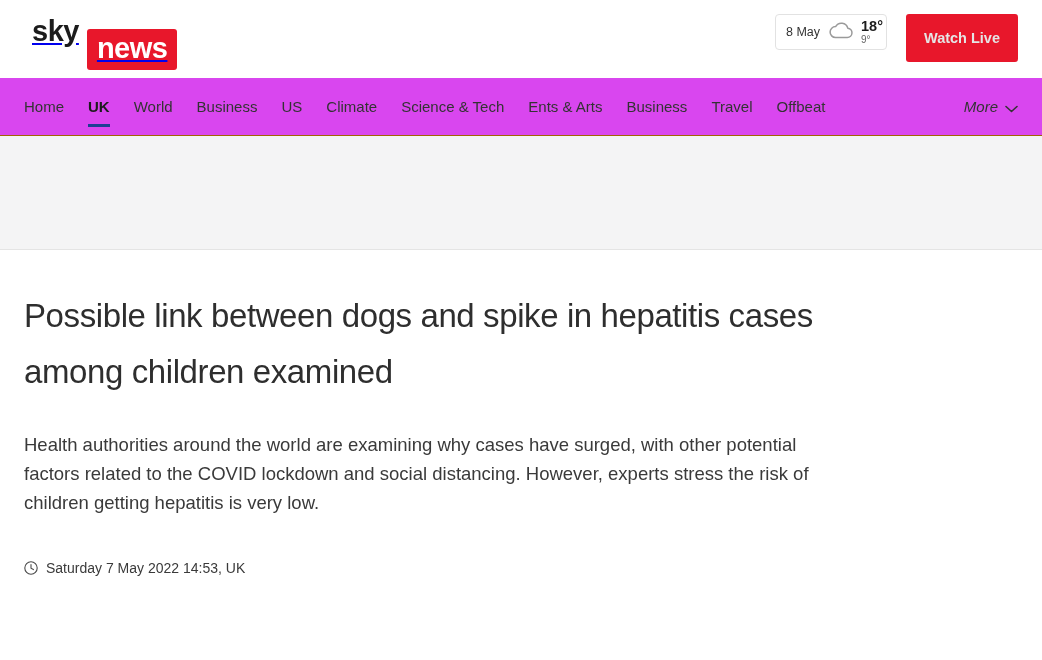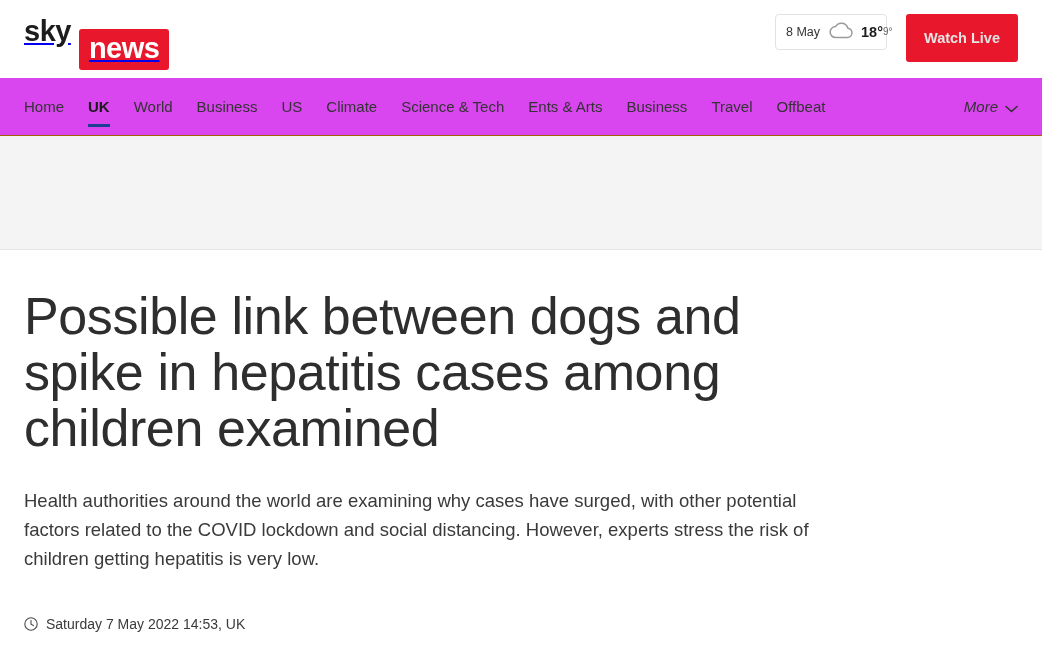--- a/index.html
+++ b/index.html
@@ -28,7 +28,7 @@
   }
   .logo {
     position: absolute;
-    left: 24px;
+    left: 32px;
     top: 12px;
     display: flex;
     align-items: center;

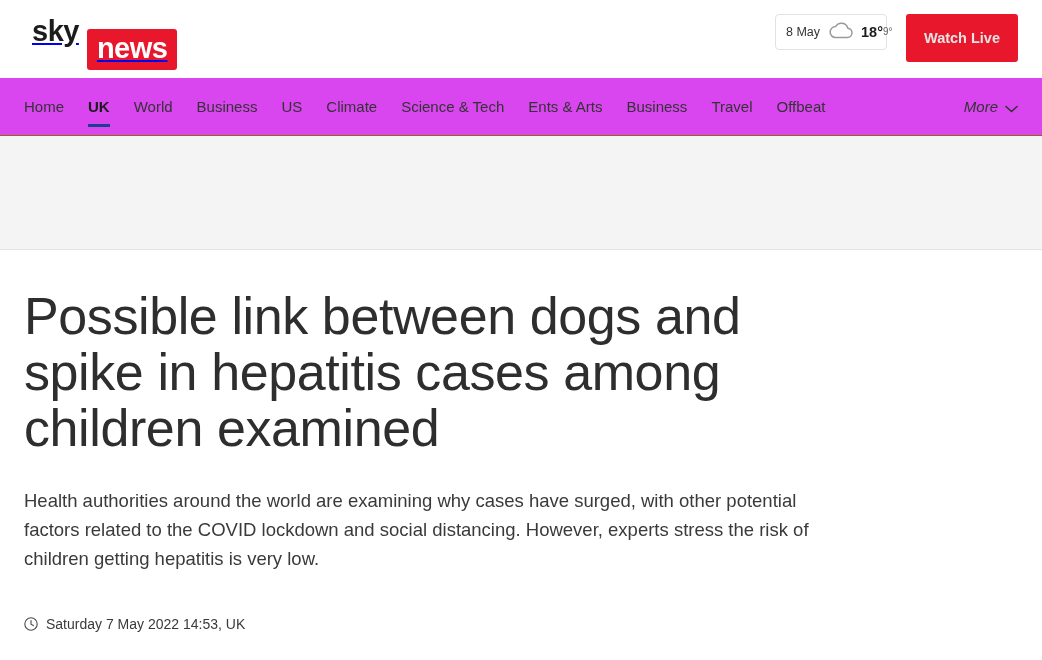--- a/index.html
+++ b/index.html
@@ -80,7 +80,7 @@
   }
   .weather-temps {
     display: flex;
-    flex-direction: row;
+    flex-direction: column;
     line-height: 1;
   }
   .temp-high {

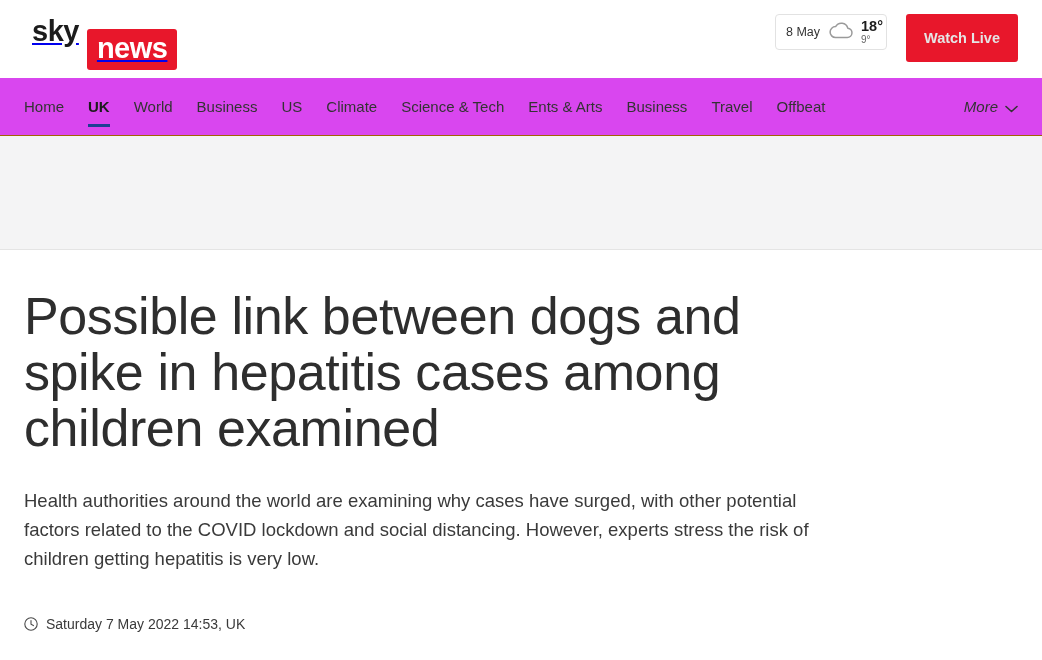--- a/index.html
+++ b/index.html
@@ -178,7 +178,7 @@
     max-width: 860px;
   }
   .headline {
-    font-size: 52px;
+    font-size: 33px;
     line-height: 56px;
     font-weight: 400;
     color: #2e2e2e;

